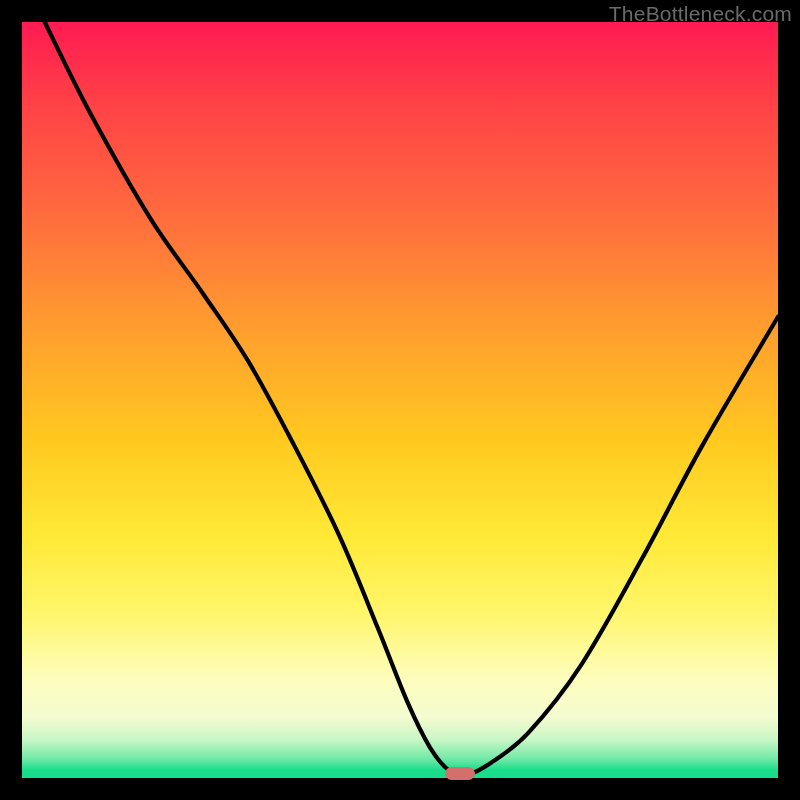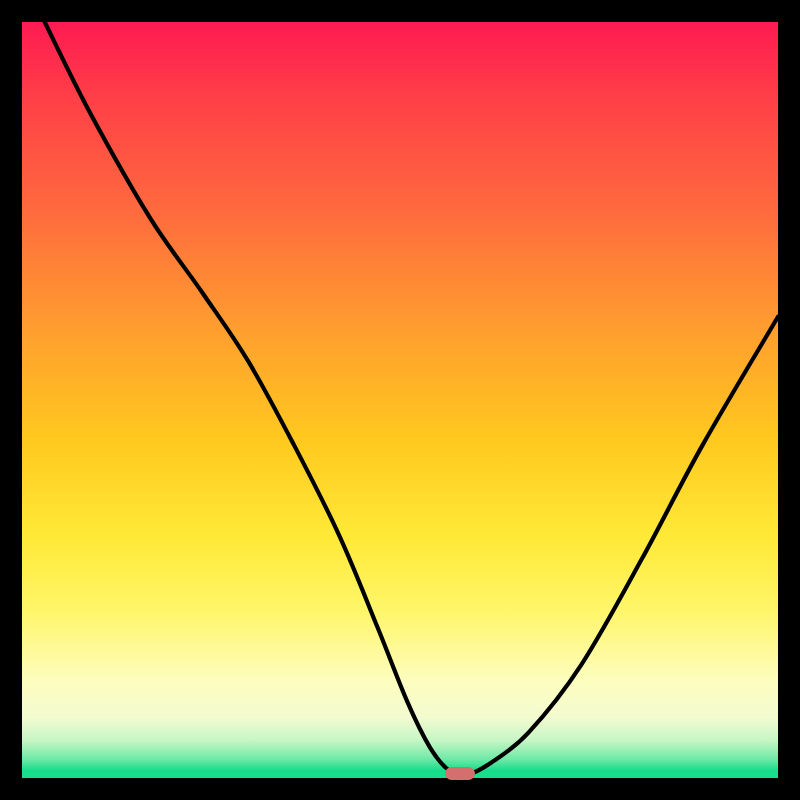--- a/index.html
+++ b/index.html
@@ -73,6 +73,7 @@
 <body>
 
 <div class="frame">
+  <div class="watermark">TheBottleneck.com</div>
 
   <div class="plot-area">
     <svg class="curve" viewBox="0 0 756 756" preserveAspectRatio="none">

